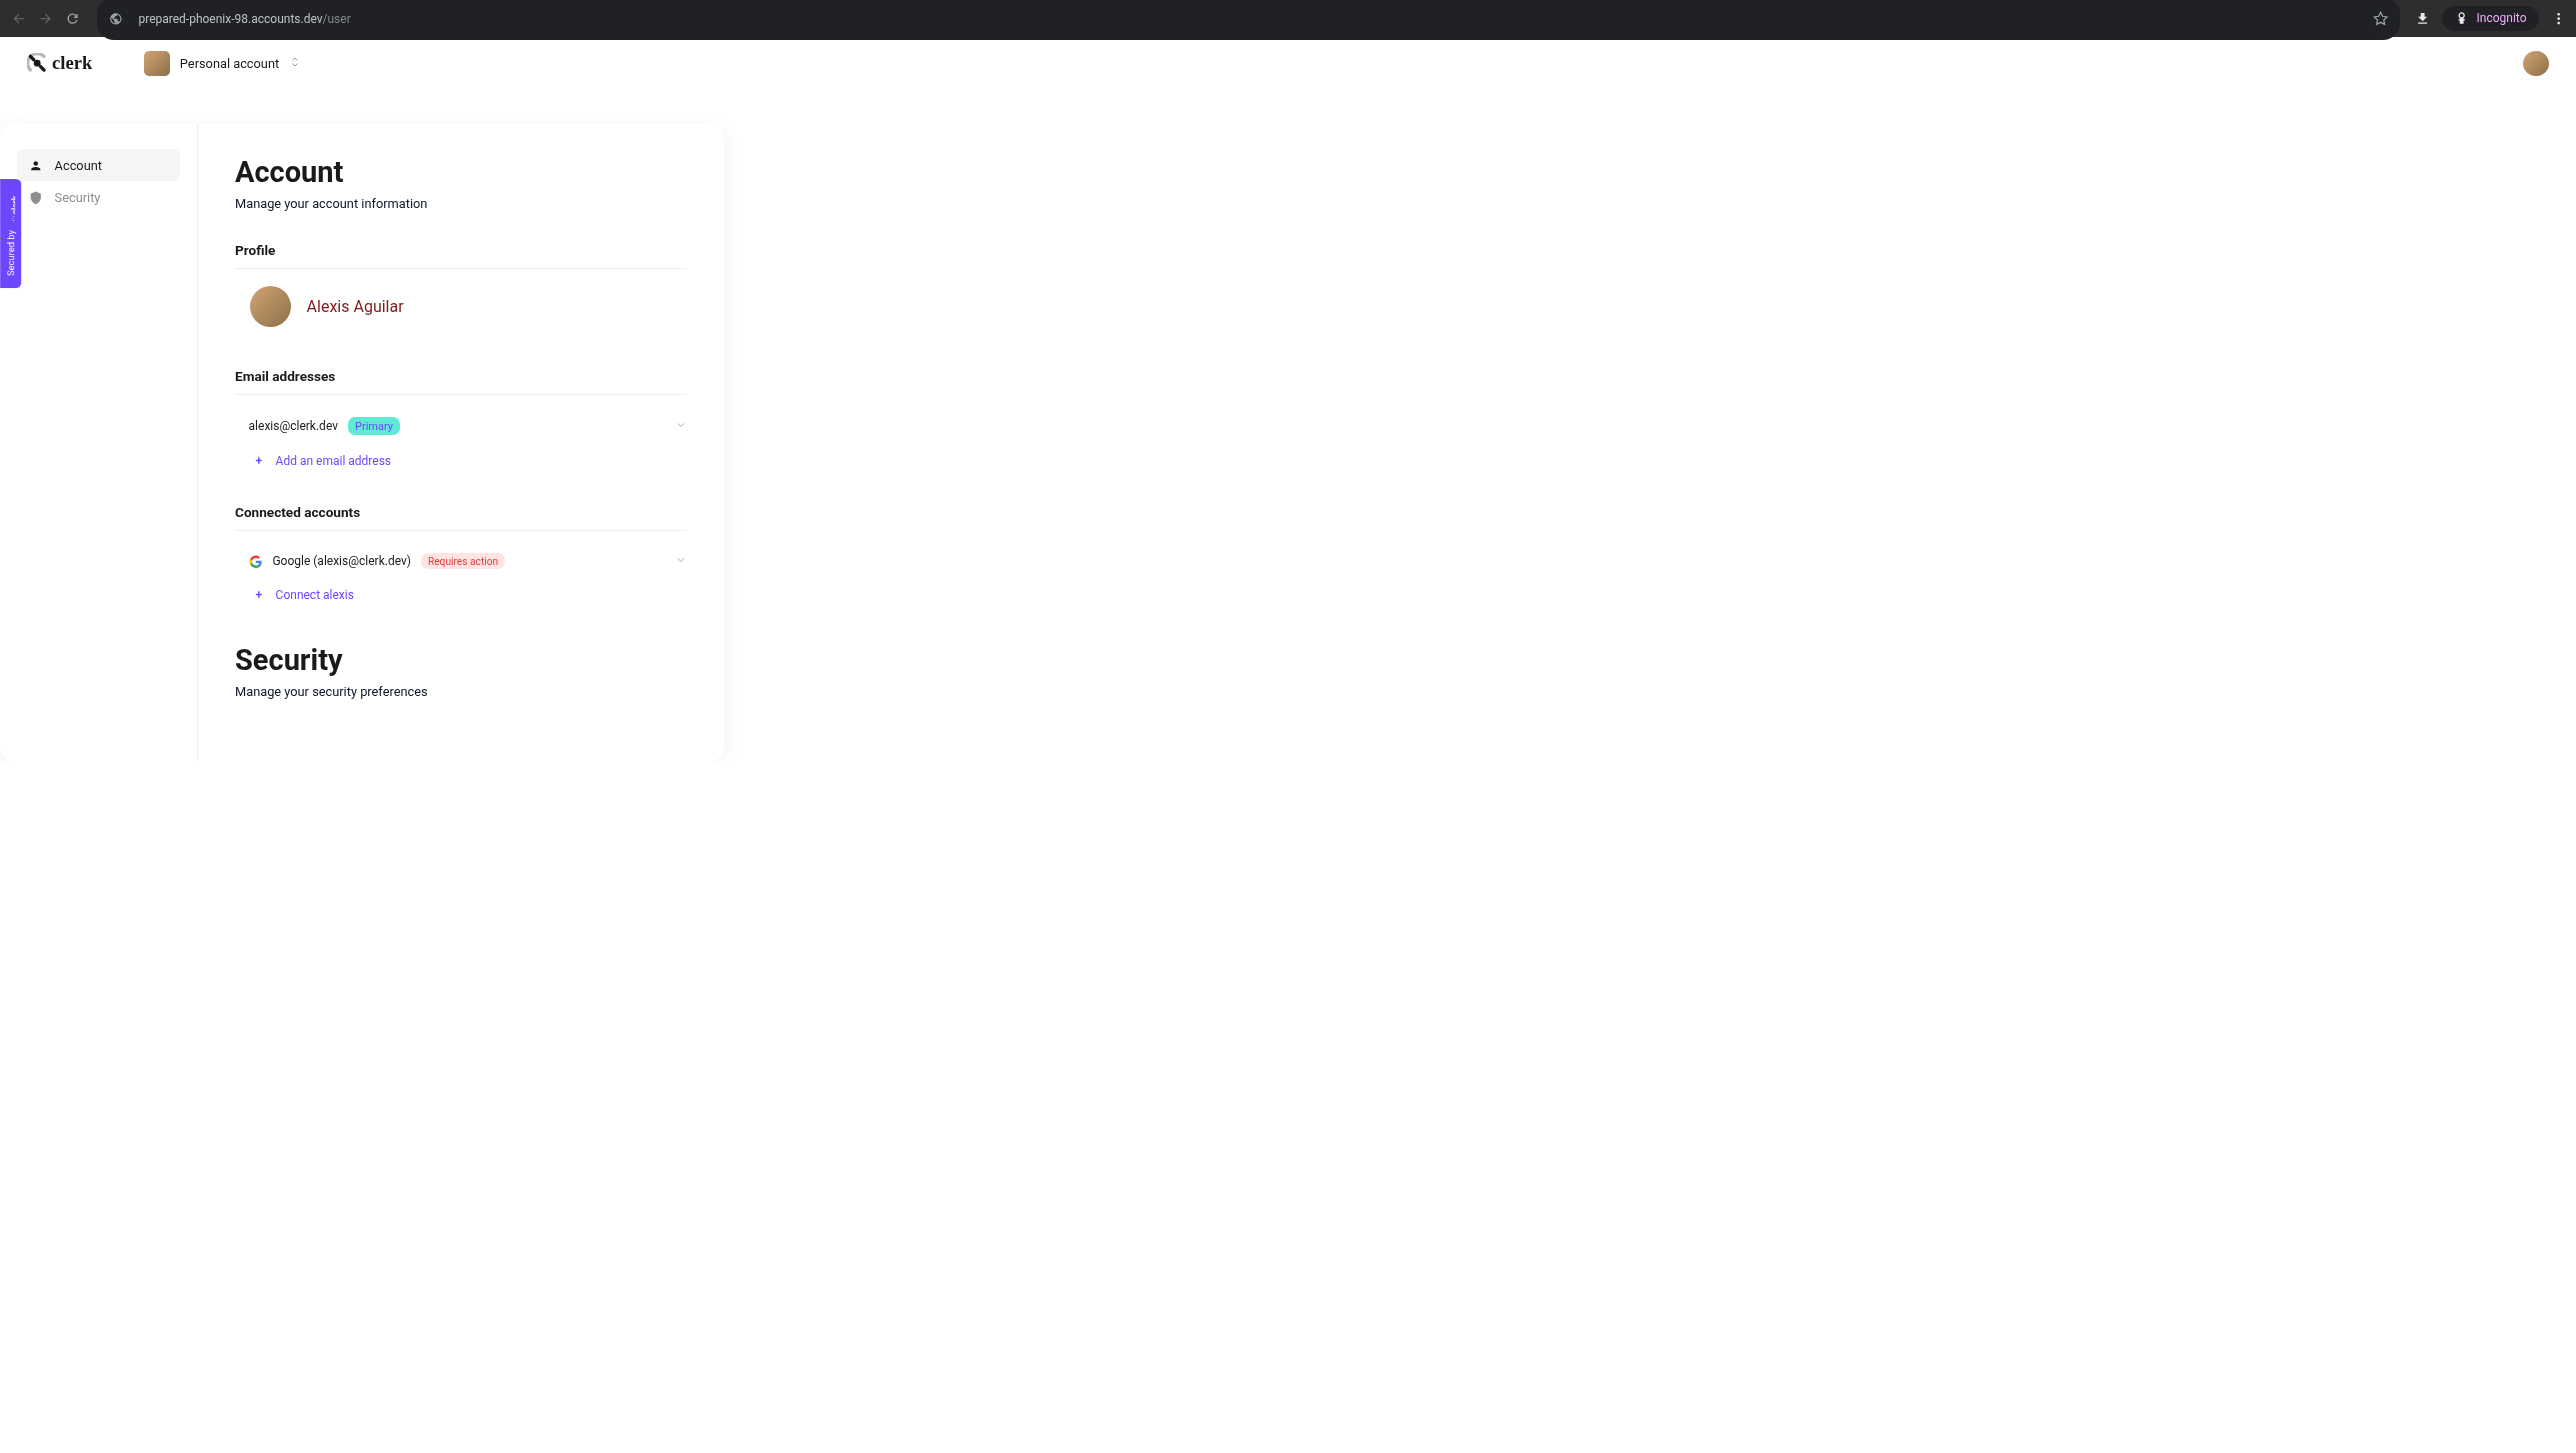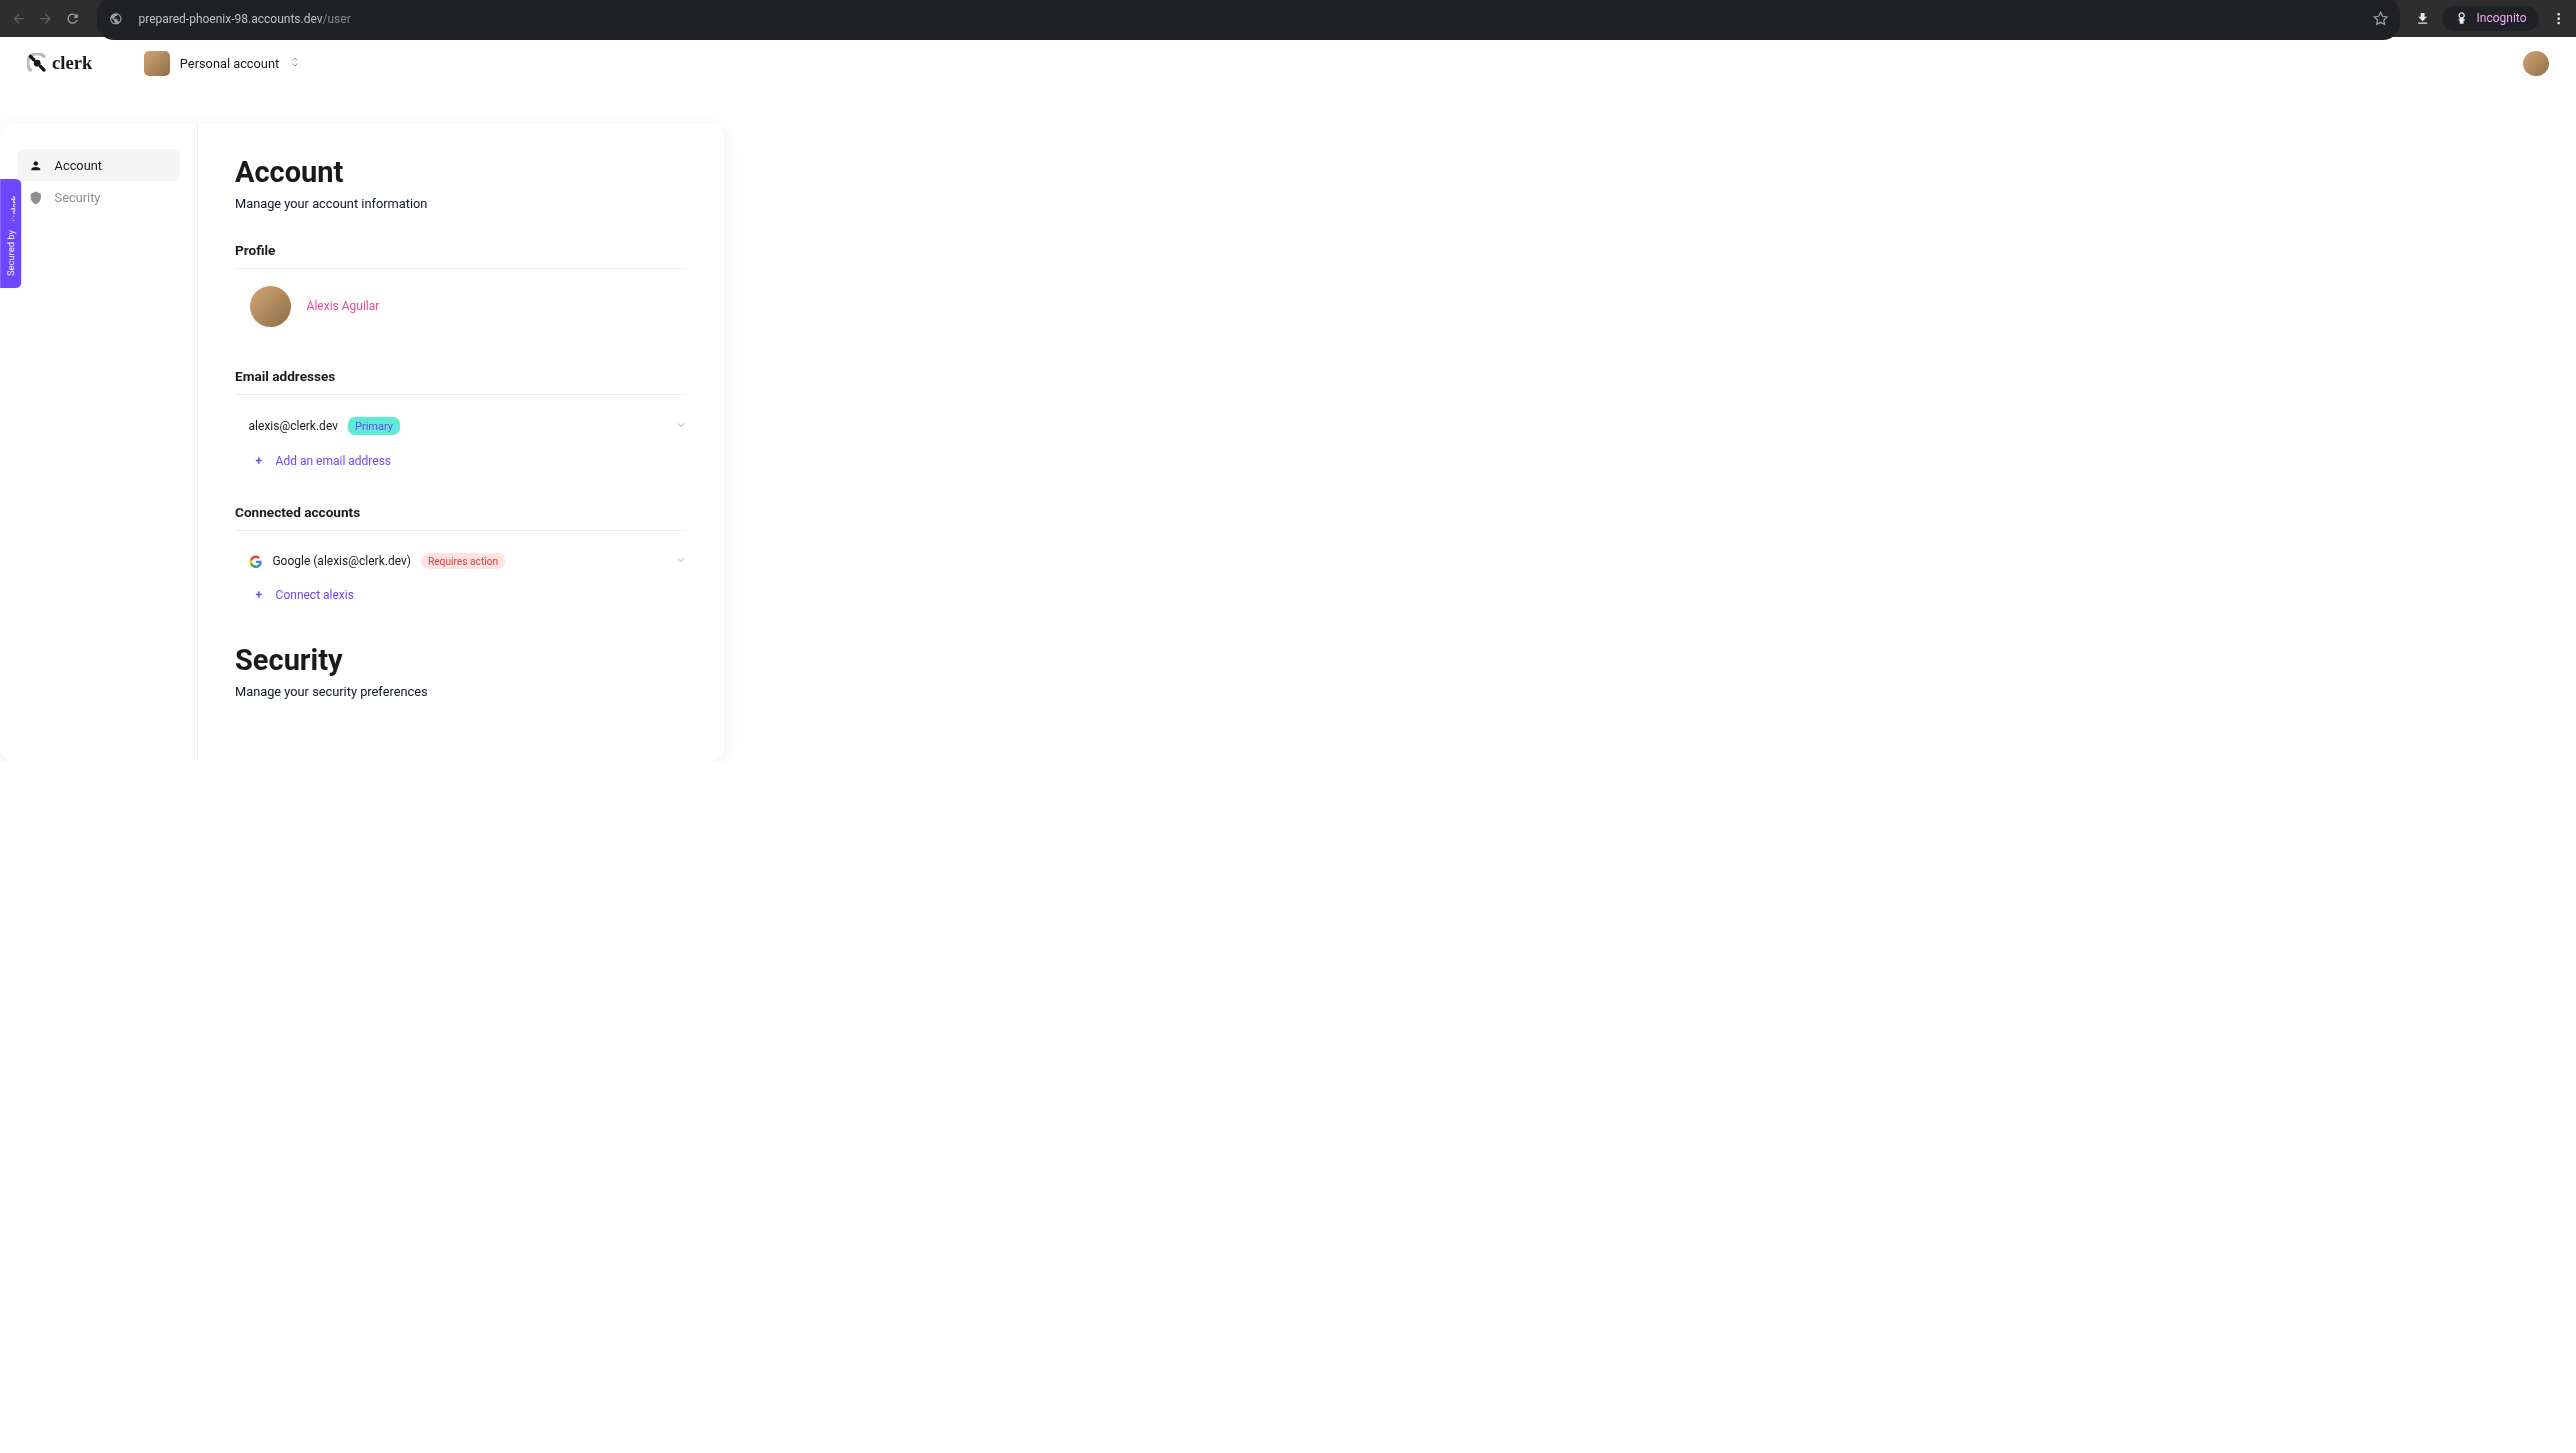--- a/index.html
+++ b/index.html
@@ -246,8 +246,8 @@
     }
     
     .profile-name {
-      font-size: 12px;
-      color: #ec4899;
+      font-size: 16px;
+      color: #7f1d1d;
     }
     
     .email-row, .account-row {

